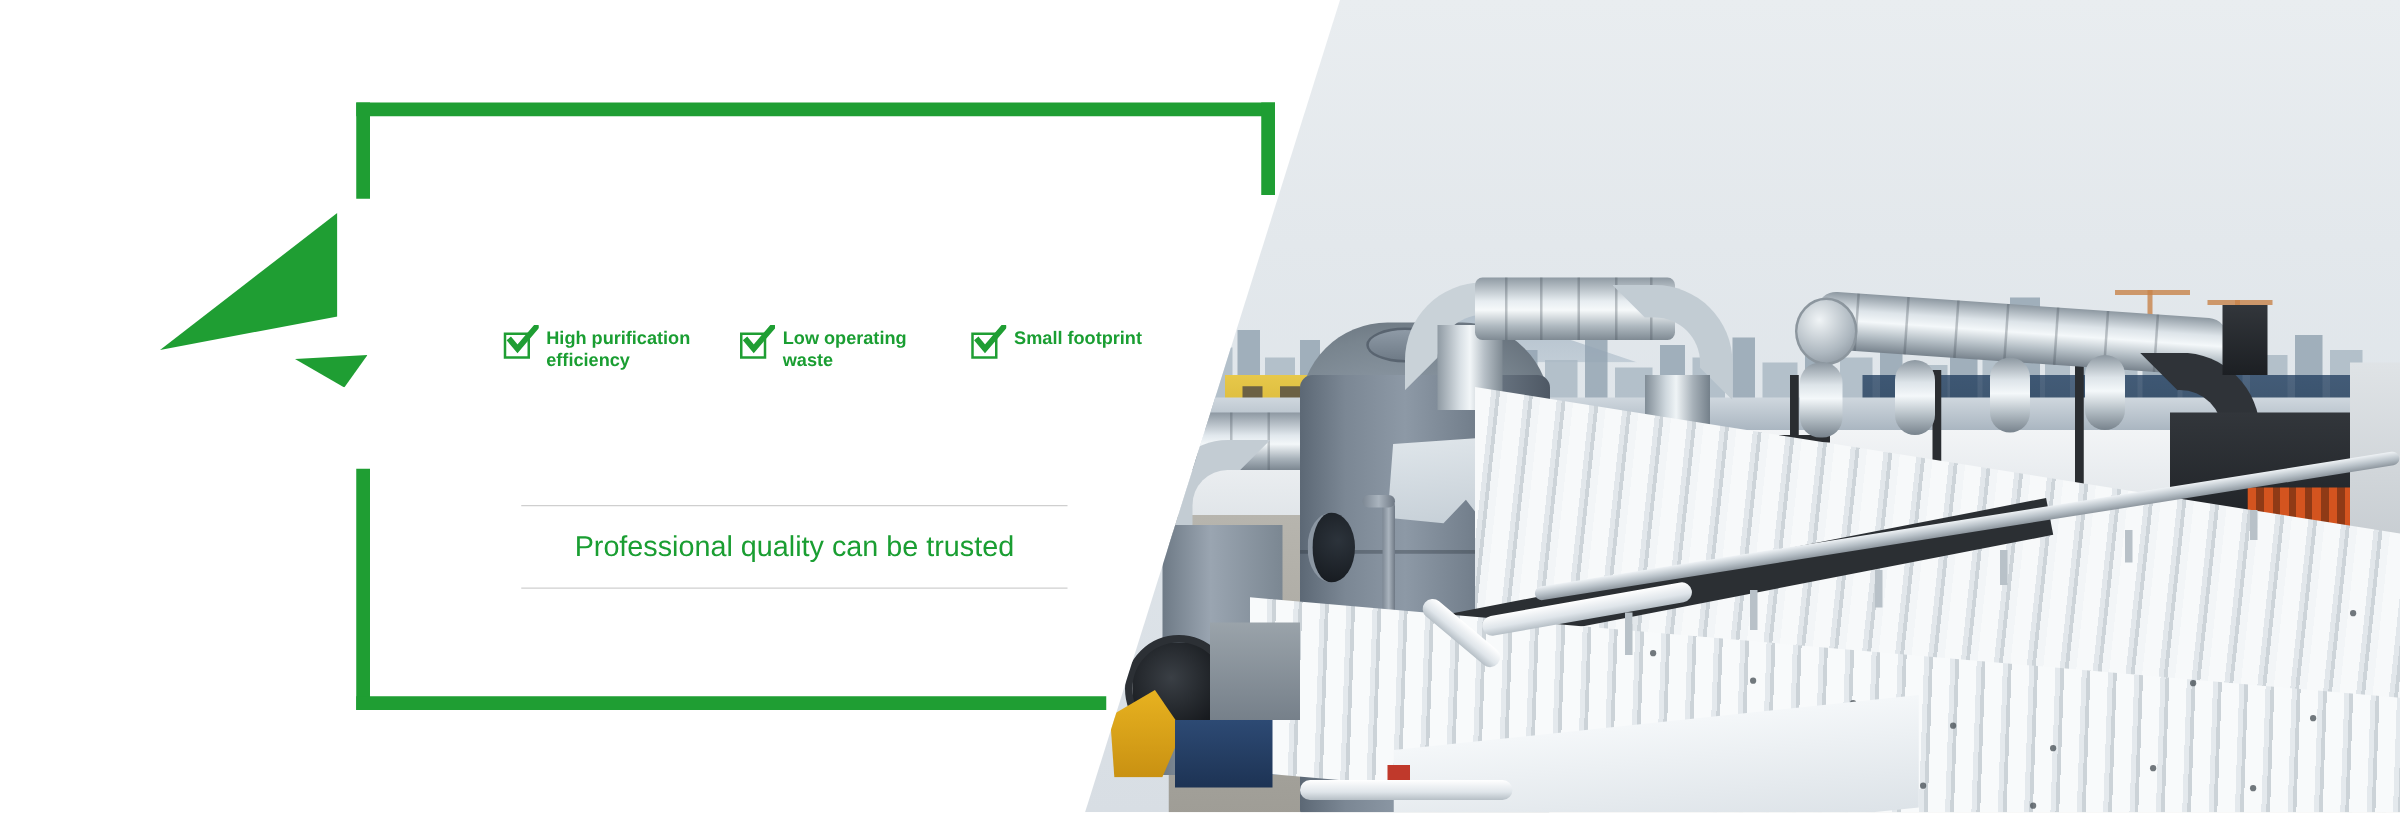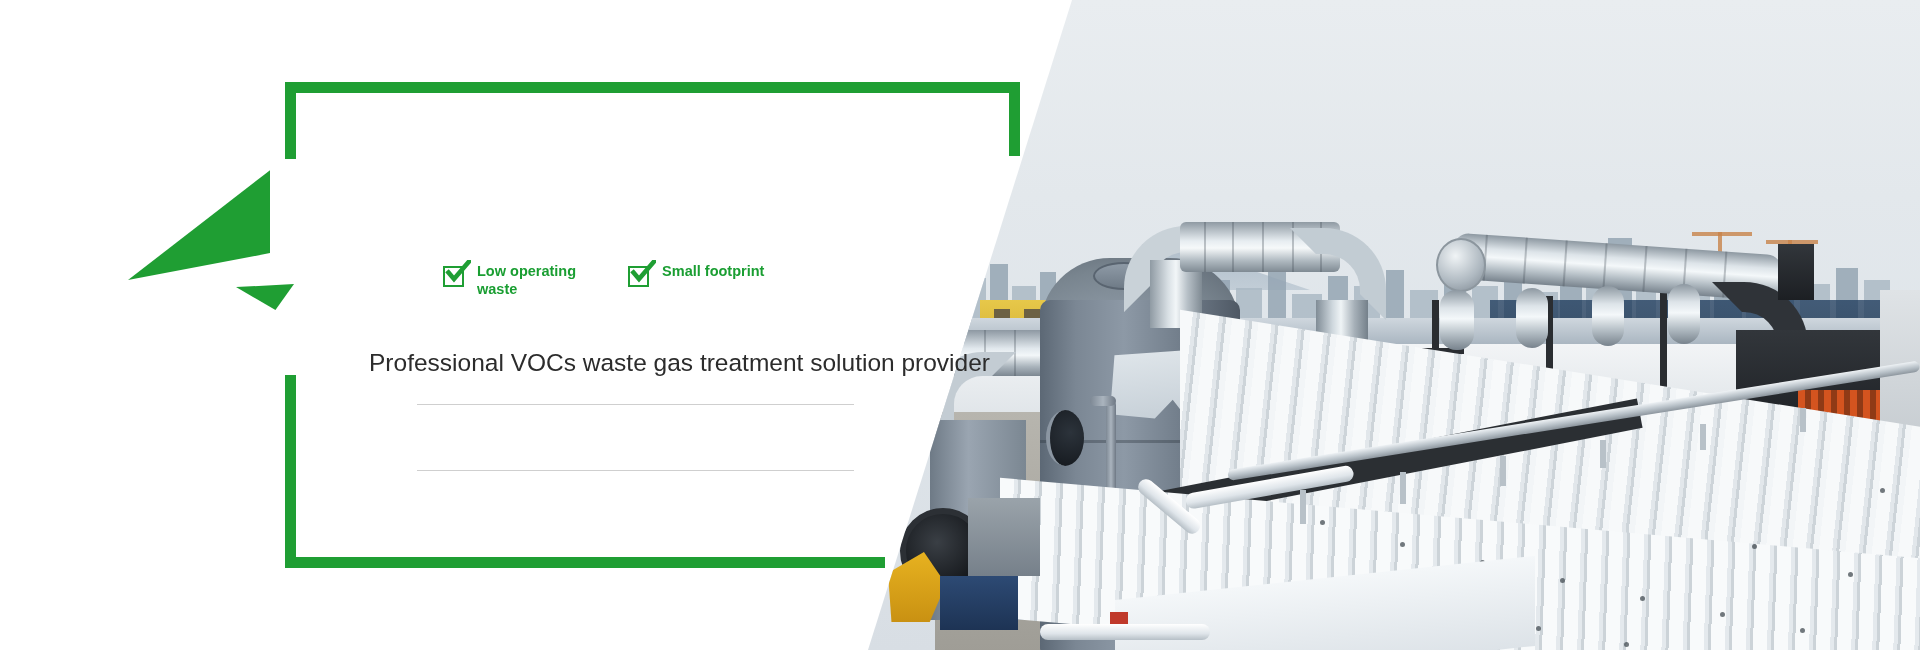--- a/index.html
+++ b/index.html
@@ -523,6 +523,16 @@
 
   <div id="features">
 
+    <div class="feature">
+      <span class="cb">
+        <span class="box"></span>
+        <svg class="tick" viewBox="0 0 26 26" aria-hidden="true">
+          <path d="M3.5 12.5 L9 19 L24 1.5" fill="none" stroke="#1f9e33" stroke-width="4.6" stroke-linecap="square" stroke-linejoin="miter"></path>
+        </svg>
+      </span>
+      <span class="ftext">High purification
+efficiency</span>
+    </div>
 
     <span class="fgap1"></span>
 

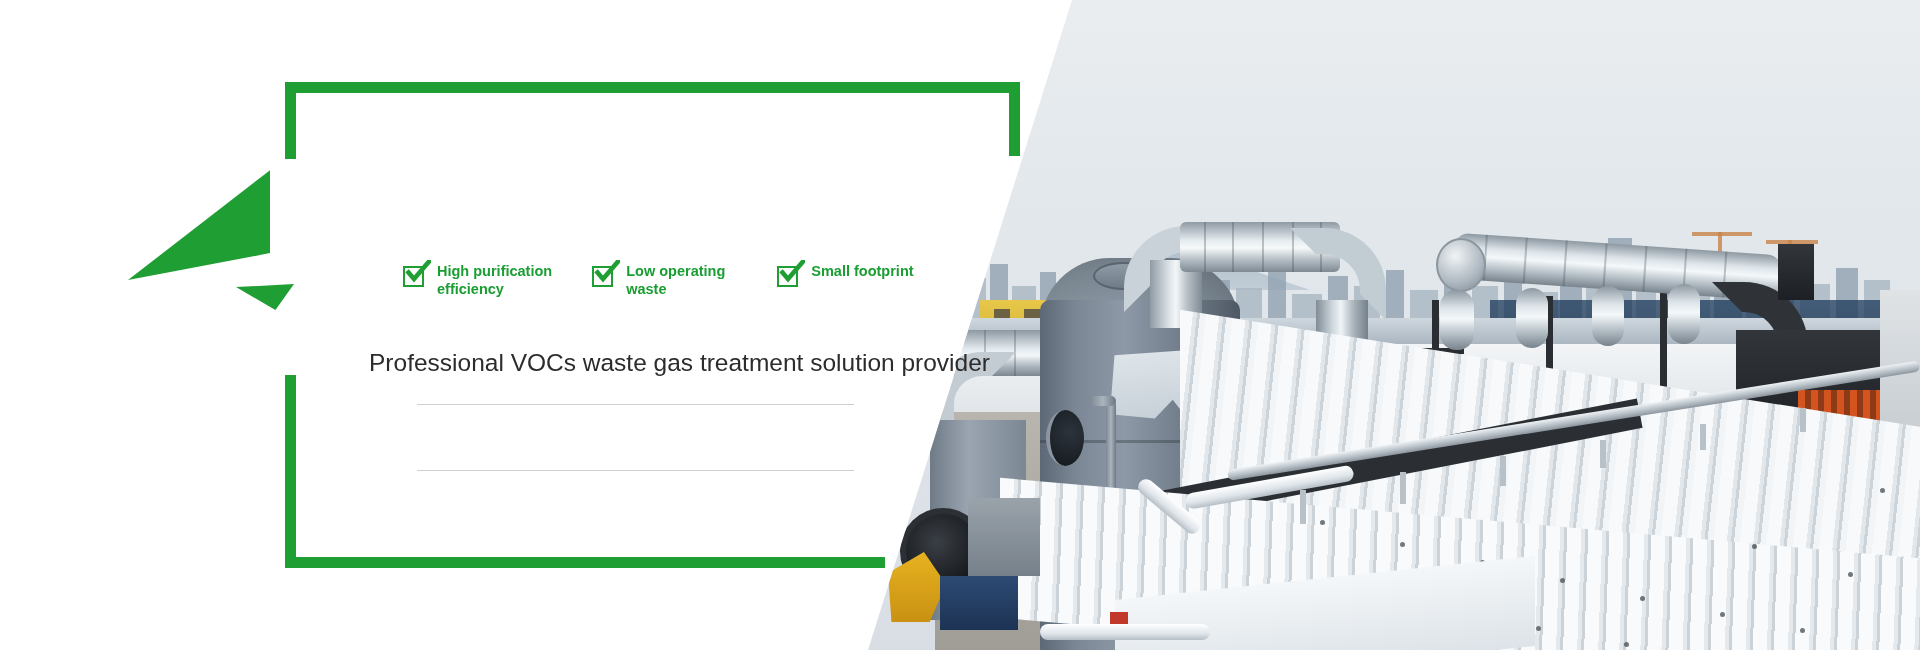--- a/index.html
+++ b/index.html
@@ -561,7 +561,6 @@
 
   </div>
 
-  <div id="tagline">Professional VOCs waste gas treatment solution provider</div>
   <div class="divider" id="divider-top"></div>
   <div class="divider" id="divider-bottom"></div>
 

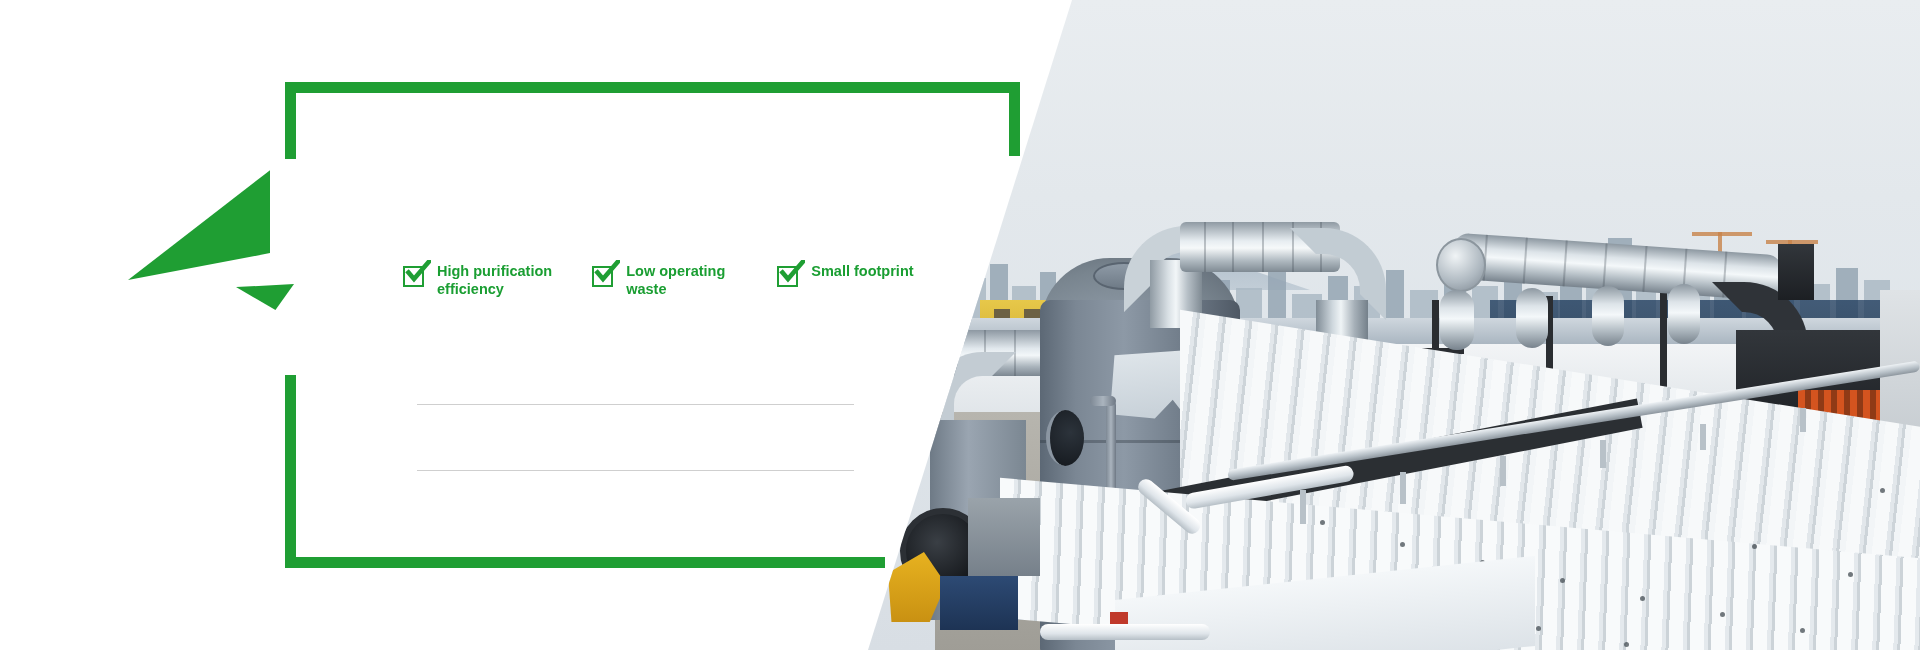--- a/index.html
+++ b/index.html
@@ -562,6 +562,7 @@
   </div>
 
   <div class="divider" id="divider-top"></div>
+  <div id="subtagline">Professional quality can be trusted</div>
   <div class="divider" id="divider-bottom"></div>
 
 </div>

